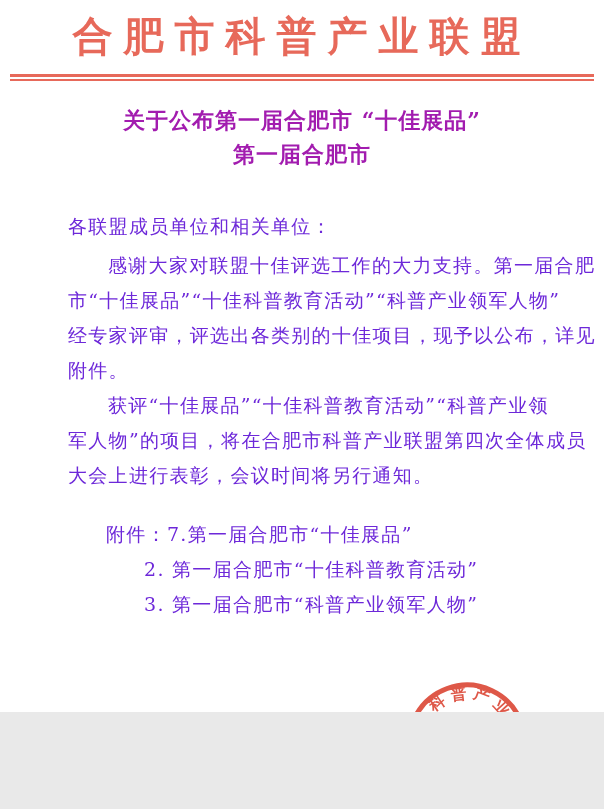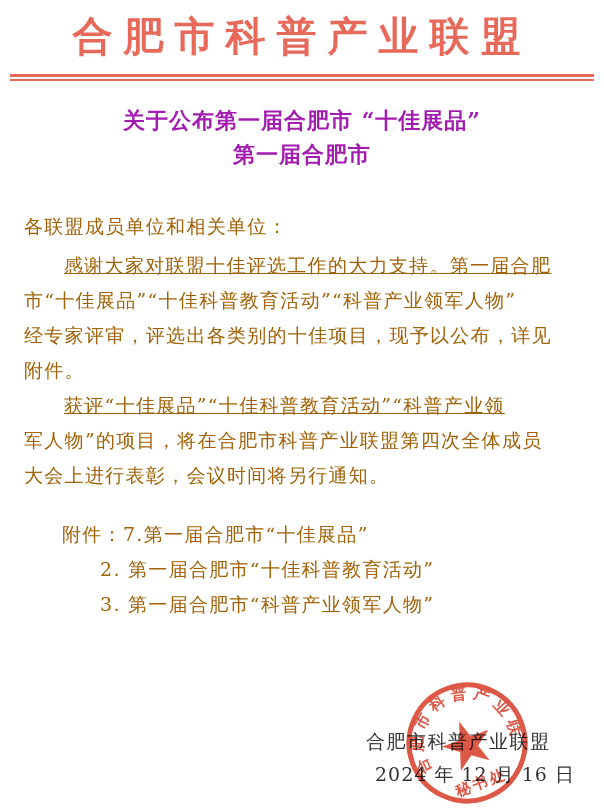--- a/index.html
+++ b/index.html
@@ -5,7 +5,7 @@
   html,body{margin:0;padding:0;background:#e9e9e9;}
   .page{
     position:relative;
-    width:604px;height:809px;
+    width:604px;height:712px;
     margin:0 auto;
     background:#ffffff;
     overflow:hidden;

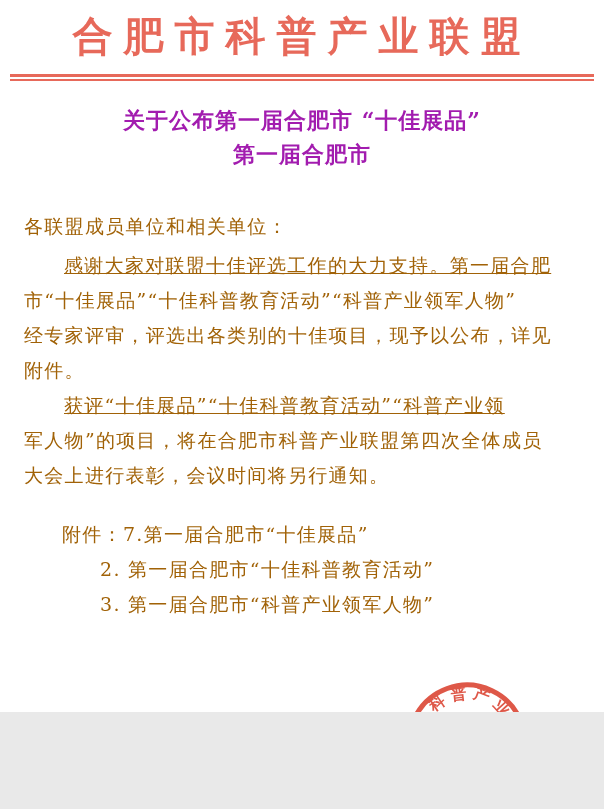--- a/index.html
+++ b/index.html
@@ -45,11 +45,11 @@
   
   .body-text{
     margin-top:38px;
-    padding:0 24px;
+    padding:0 68px;
     font-size:19px;
     line-height:35px;
     letter-spacing:1.3px;
-    color:#a16207;
+    color:#6d28d9;
   }
   .b-line{white-space:nowrap;}
   .salutation{margin-bottom:4px;}

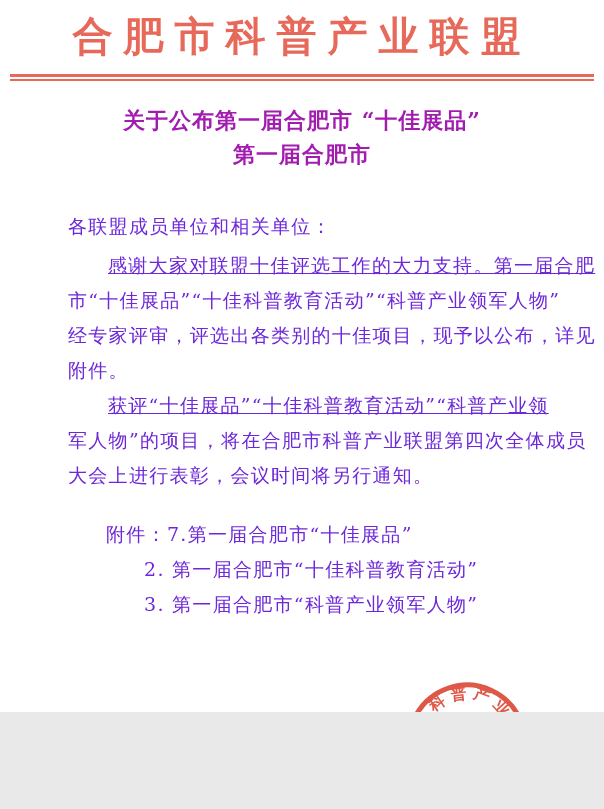--- a/index.html
+++ b/index.html
@@ -53,7 +53,7 @@
   }
   .b-line{white-space:nowrap;}
   .salutation{margin-bottom:4px;}
-  .indent{text-indent:40px;text-decoration:underline;}
+  .indent{text-indent:40px;}
   
   .attachments{margin-top:24px;}
   .attach-first{margin-left:38px;}

